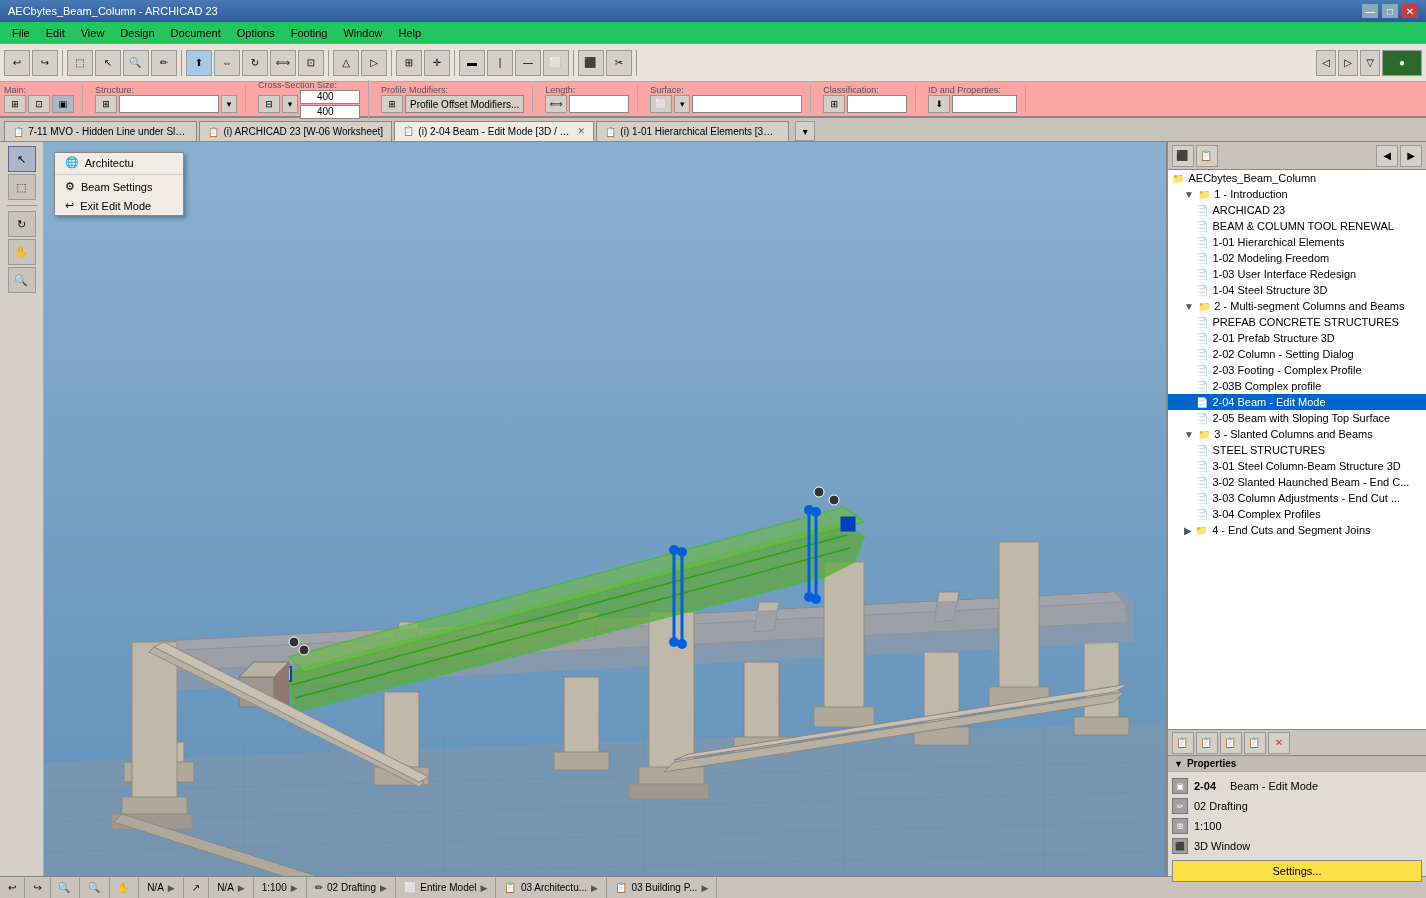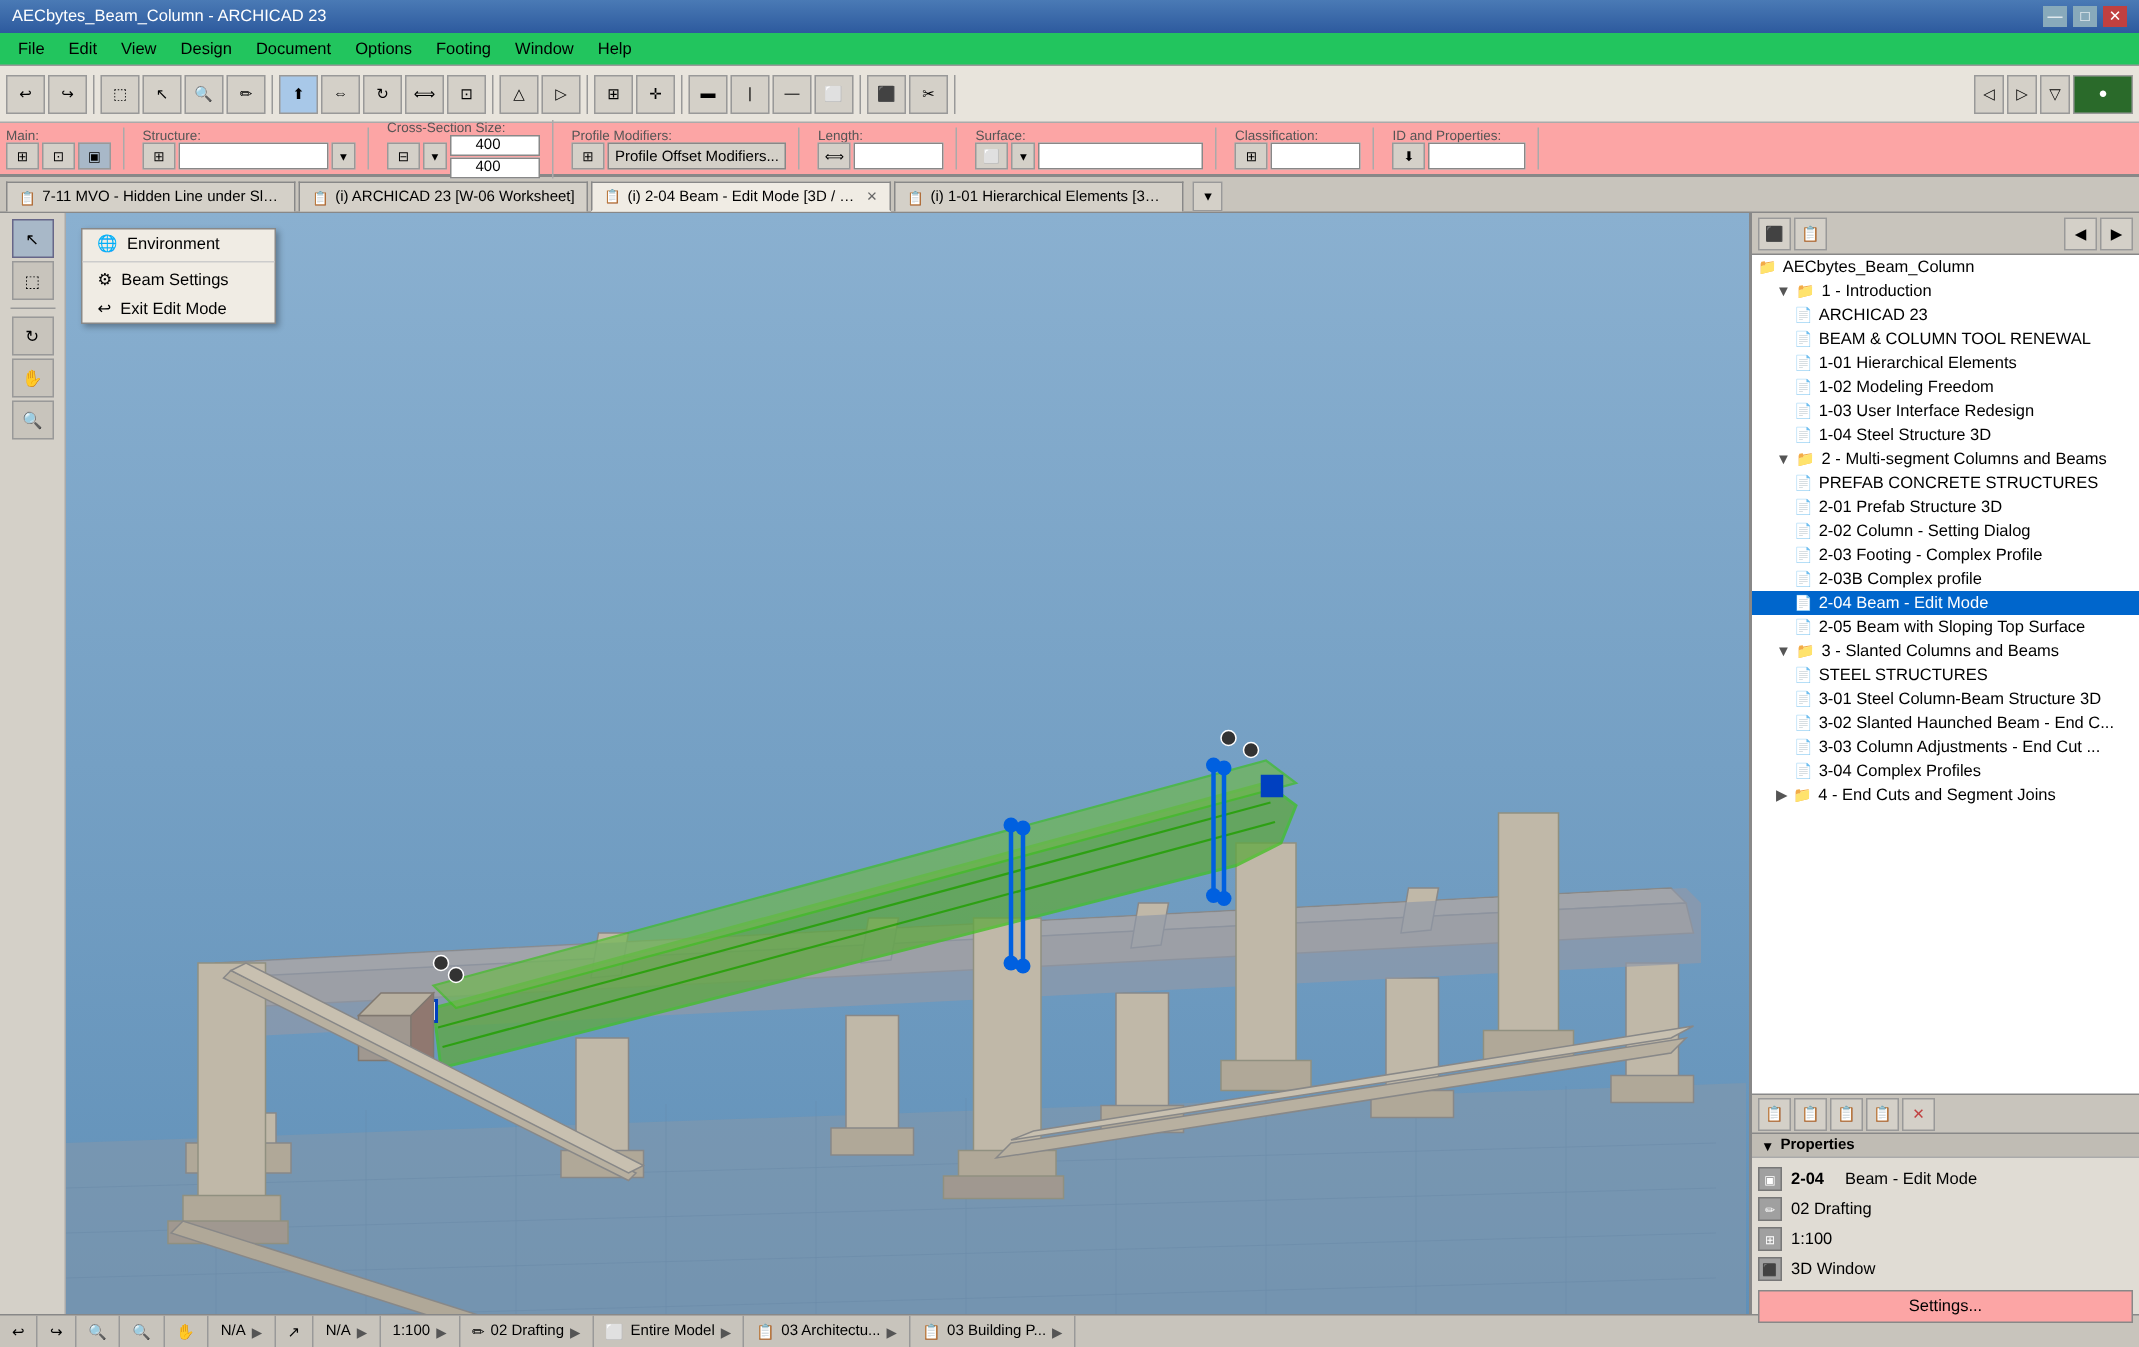--- a/index.html
+++ b/index.html
@@ -471,7 +471,7 @@
     <div id="context-menu">
       <div class="ctx-item">
         <span>🌐</span>
-        <span>Environment</span>
+        <span>Architectu</span>
       </div>
       <div class="ctx-separator"></div>
       <div class="ctx-item">

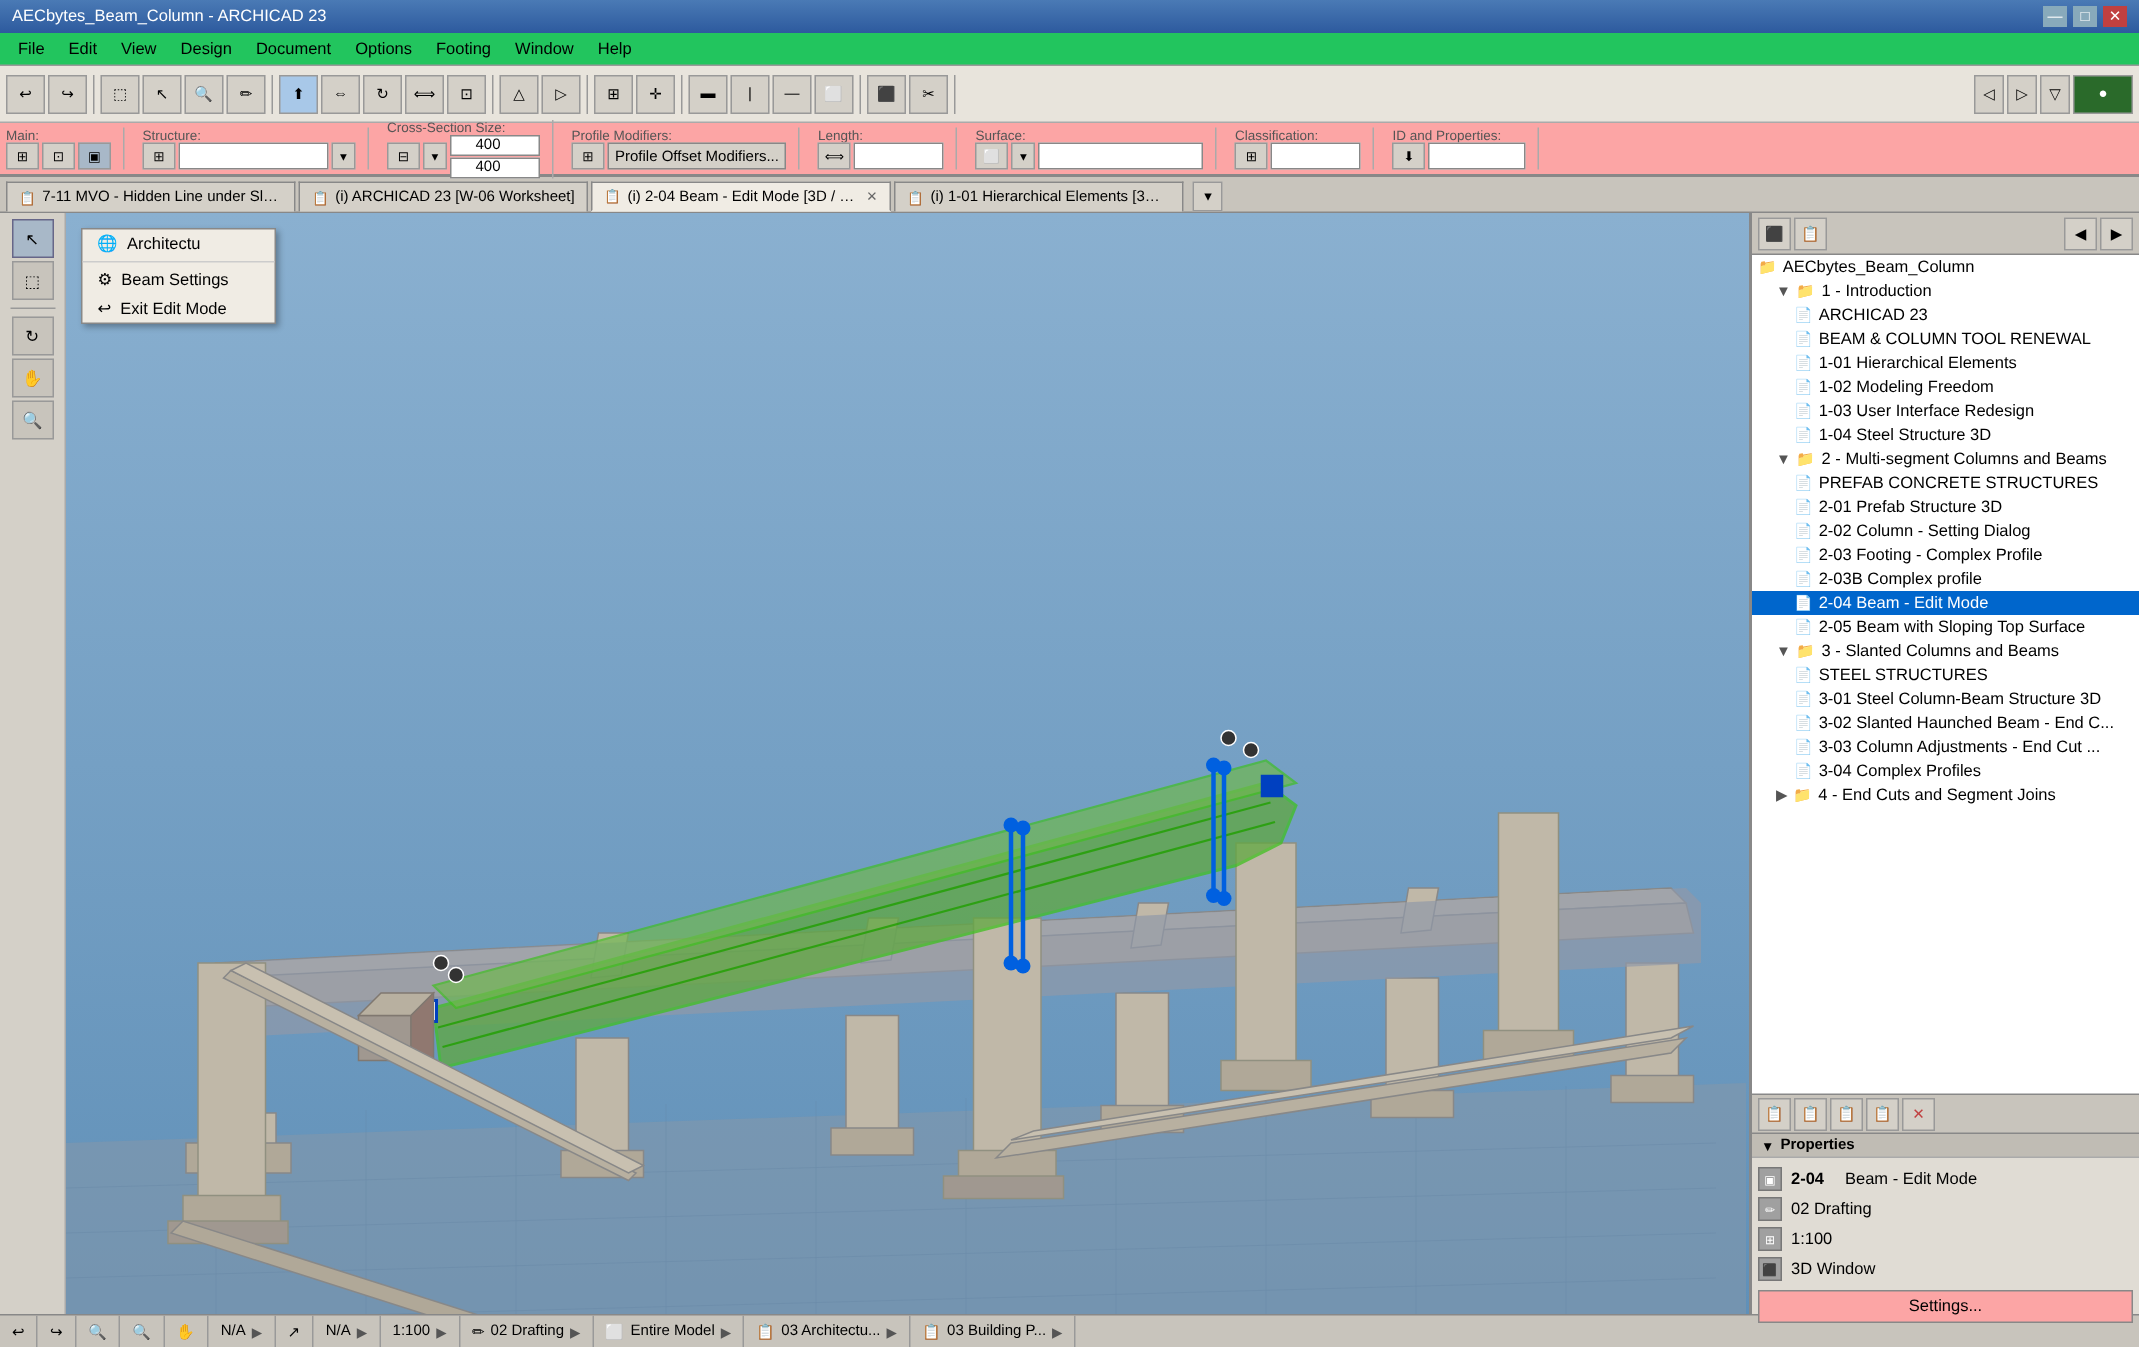--- a/index.html
+++ b/index.html
@@ -255,7 +255,7 @@
     .settings-btn {
       width: 100%;
       height: 22px;
-      background: #fca5a5;
+      background: #fde047;
       border: 1px solid #888;
       cursor: pointer;
       font-size: 11px;

